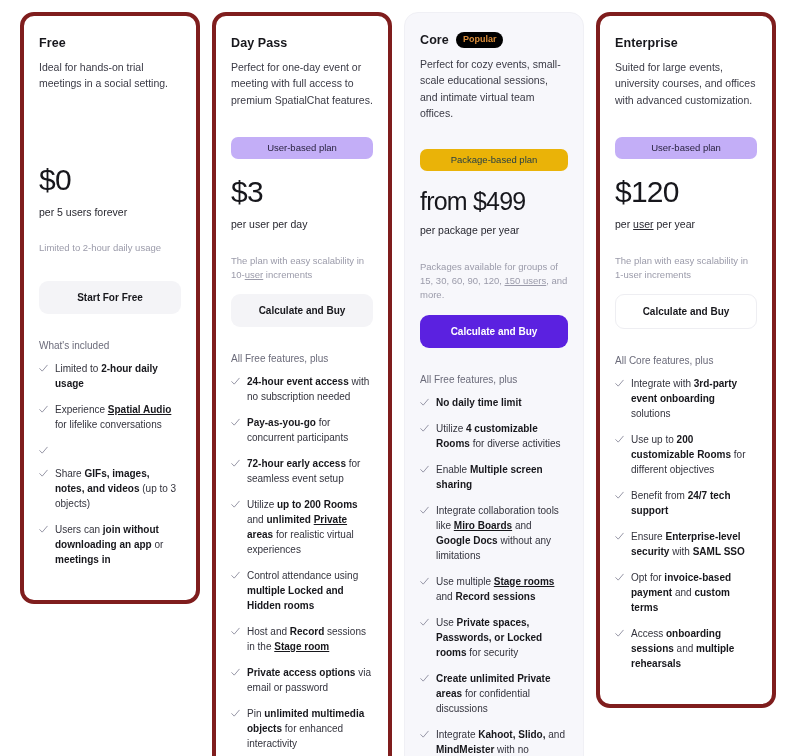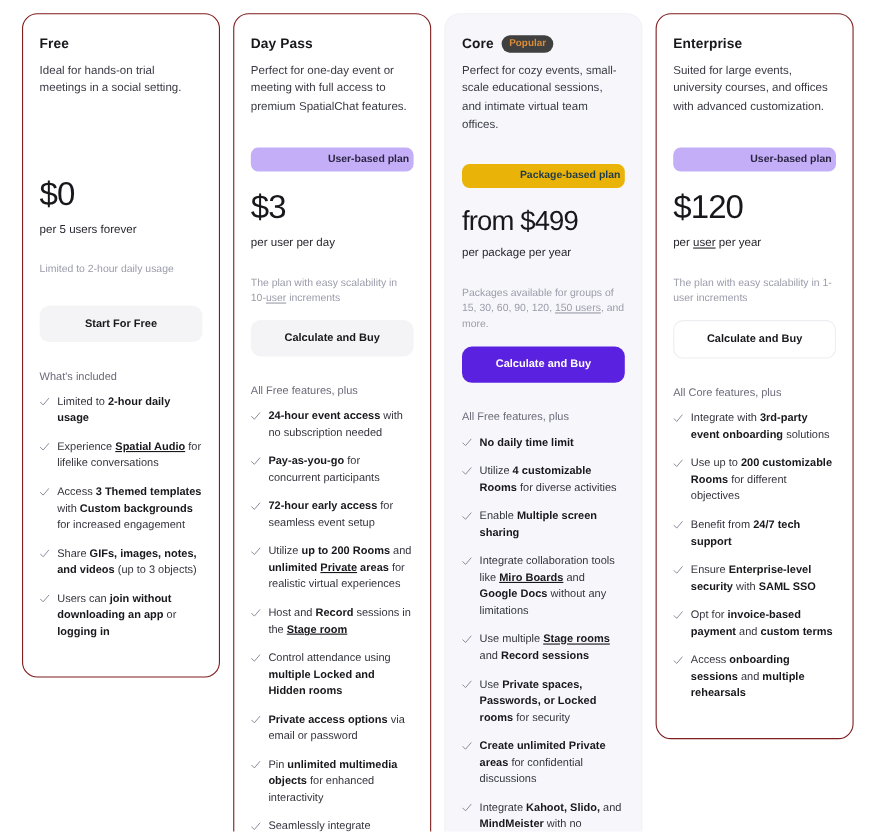--- a/index.html
+++ b/index.html
@@ -21,7 +21,7 @@
   .card {
     width: 180px;
     background: #ffffff;
-    border: 1px solid #7f1d1d;
+    border: 4px solid #7f1d1d;
     border-radius: 14px;
     padding: 18px 15px 22px 15px;
     margin-right: 12px;

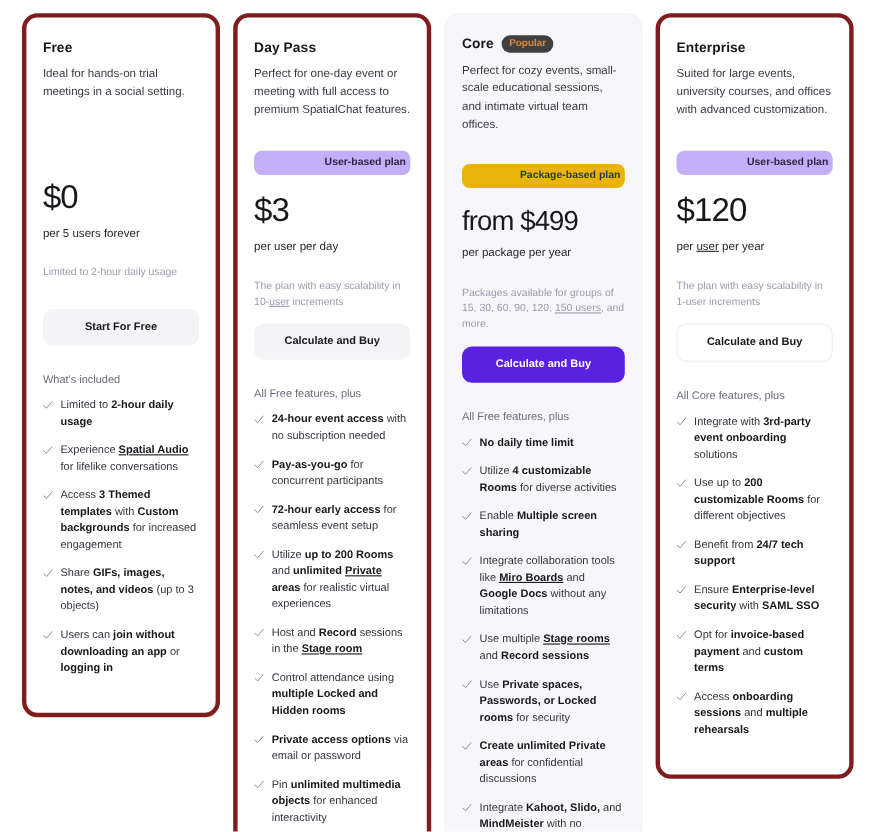--- a/index.html
+++ b/index.html
@@ -47,7 +47,7 @@
     letter-spacing: 0.1px;
   }
   .badge-popular {
-    background: #404040;
+    background: #000000;
     color: #d98c3a;
     font-size: 9px;
     font-weight: bold;

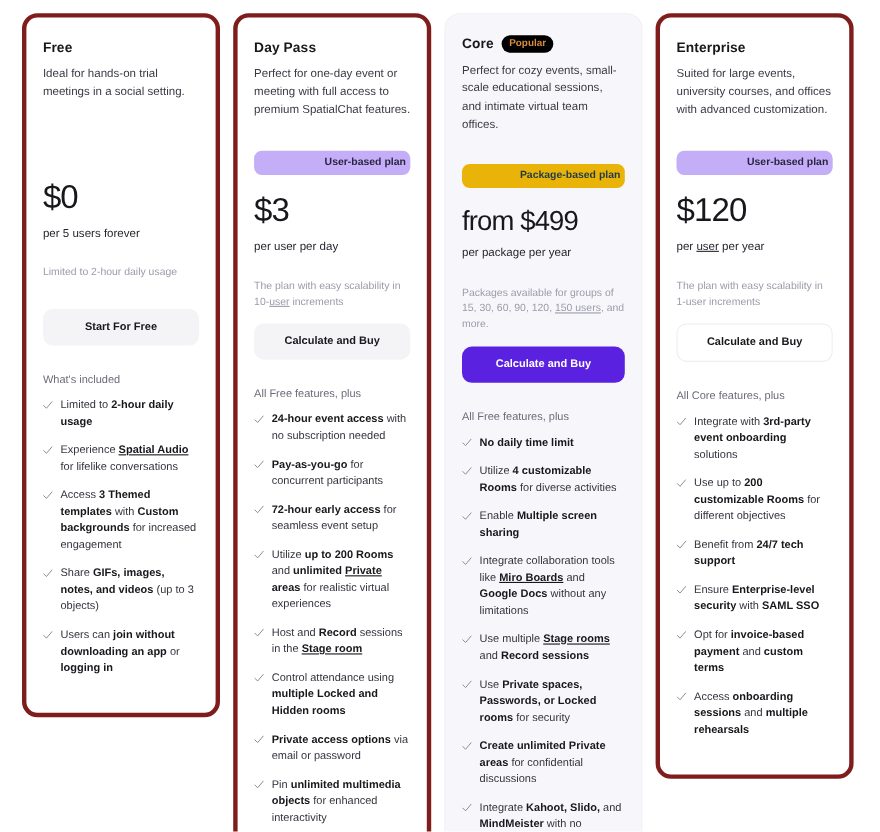--- a/index.html
+++ b/index.html
@@ -64,9 +64,9 @@
   }
   .plan-type {
     border-radius: 7px;
-    text-align: right;
+    text-align: center;
     font-size: 9.5px;
-    font-weight: bold;
+    font-weight: normal;
     padding: 5px 4px;
     margin-bottom: 10px;
     line-height: 1.3;

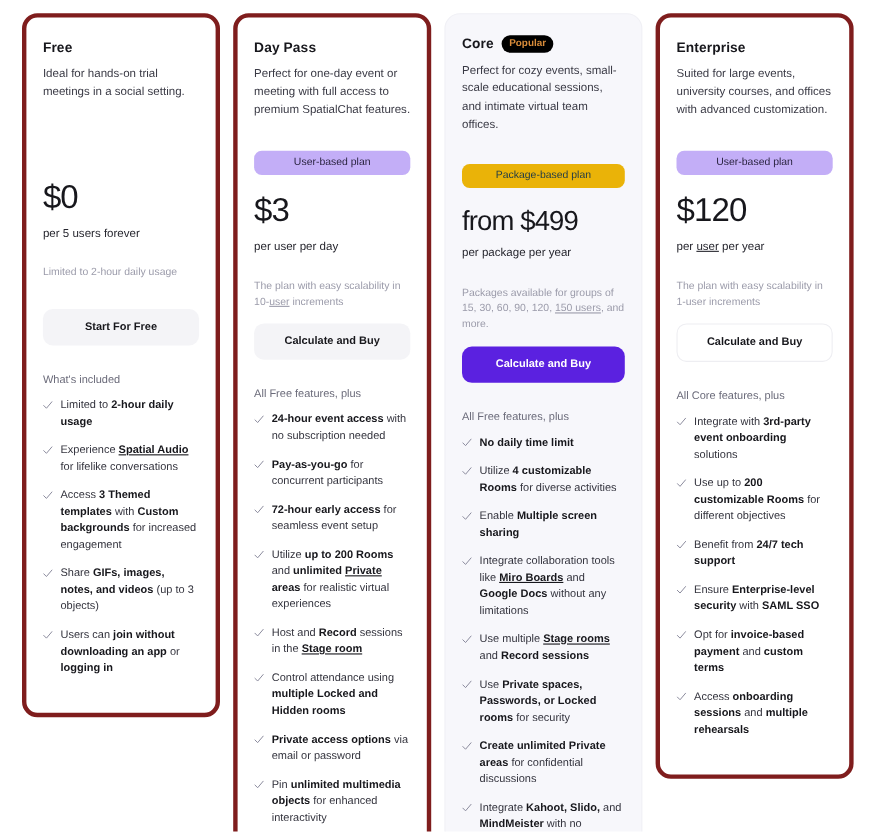--- a/index.html
+++ b/index.html
@@ -185,7 +185,6 @@
               <path d="M1 6.2 L4.3 9.5 L11 1.6" fill="none" stroke="currentColor" stroke-width="1.2" stroke-linecap="round" stroke-linejoin="round"></path>
             </svg>
           </span>
-          <span class="feat-text">Access <b>3 Themed templates</b> with <b>Custom backgrounds</b> for increased engagement</span>
         </li>
         <li class="feat-item">
           <span class="check">

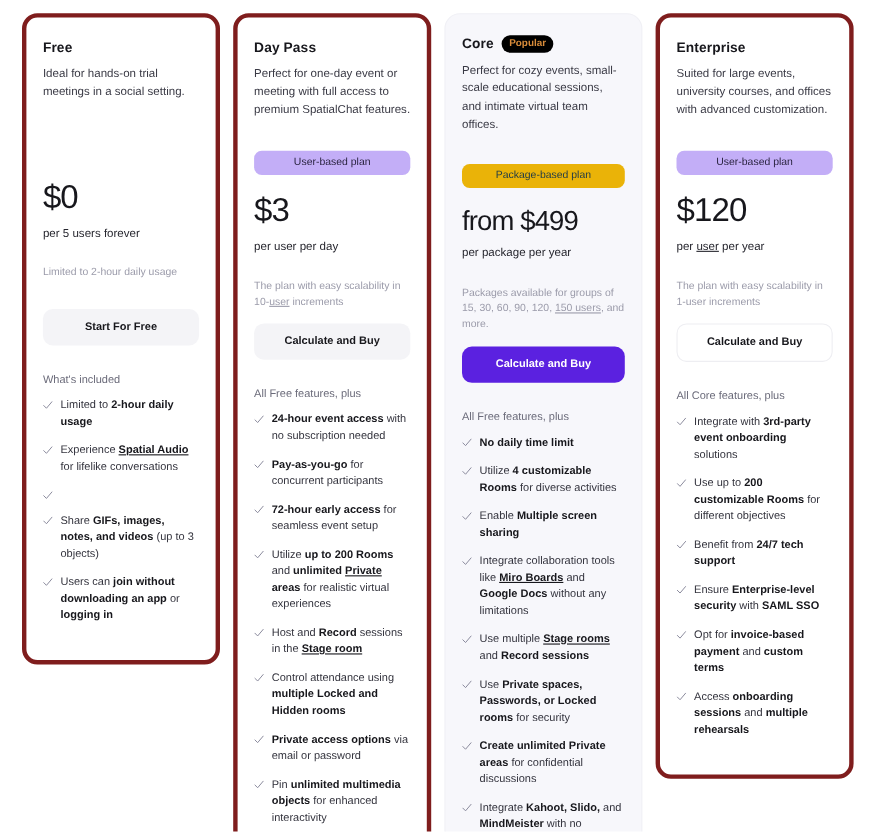--- a/index.html
+++ b/index.html
@@ -200,7 +200,7 @@
               <path d="M1 6.2 L4.3 9.5 L11 1.6" fill="none" stroke="currentColor" stroke-width="1.2" stroke-linecap="round" stroke-linejoin="round"></path>
             </svg>
           </span>
-          <span class="feat-text">Users can <b>join without downloading an app</b> or <b>logging in</b></span>
+          <span class="feat-text">Users can <b>join without downloading an app</b> or <b>meetings in</b></span>
         </li>
       </ul>
     </div>

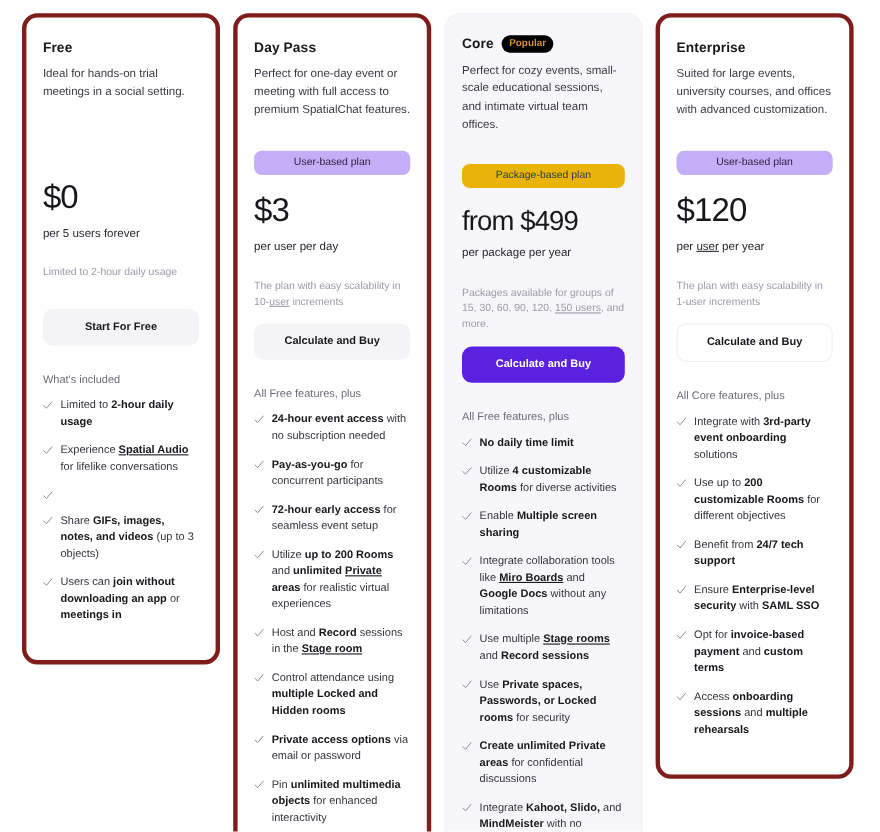--- a/index.html
+++ b/index.html
@@ -256,15 +256,15 @@
               <path d="M1 6.2 L4.3 9.5 L11 1.6" fill="none" stroke="currentColor" stroke-width="1.2" stroke-linecap="round" stroke-linejoin="round"></path>
             </svg>
           </span>
+          <span class="feat-text">Control attendance using <b>multiple Locked and Hidden rooms</b></span>
+        </li>
+        <li class="feat-item">
+          <span class="check">
+            <svg viewBox="0 0 12 12" width="9" height="9" aria-hidden="true">
+              <path d="M1 6.2 L4.3 9.5 L11 1.6" fill="none" stroke="currentColor" stroke-width="1.2" stroke-linecap="round" stroke-linejoin="round"></path>
+            </svg>
+          </span>
           <span class="feat-text">Host and <b>Record</b> sessions in the <b><u>Stage room</u></b></span>
-        </li>
-        <li class="feat-item">
-          <span class="check">
-            <svg viewBox="0 0 12 12" width="9" height="9" aria-hidden="true">
-              <path d="M1 6.2 L4.3 9.5 L11 1.6" fill="none" stroke="currentColor" stroke-width="1.2" stroke-linecap="round" stroke-linejoin="round"></path>
-            </svg>
-          </span>
-          <span class="feat-text">Control attendance using <b>multiple Locked and Hidden rooms</b></span>
         </li>
         <li class="feat-item">
           <span class="check">

